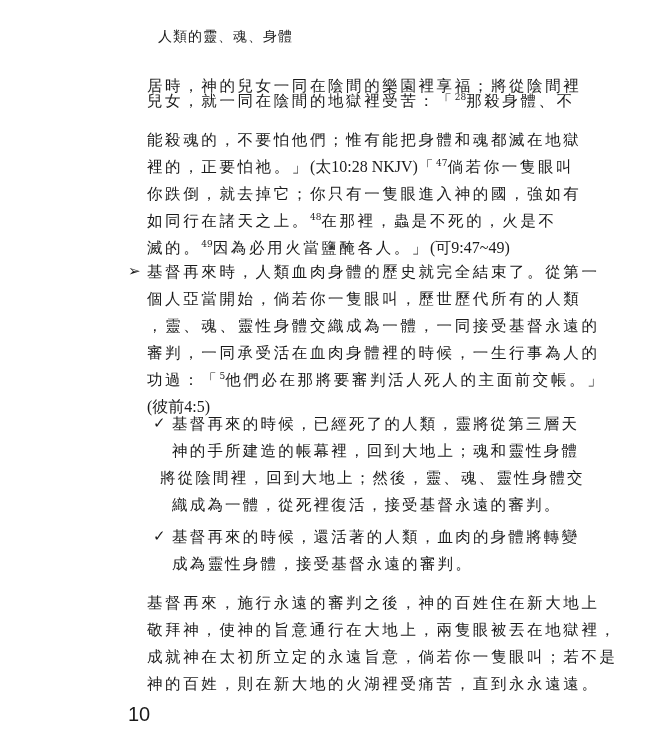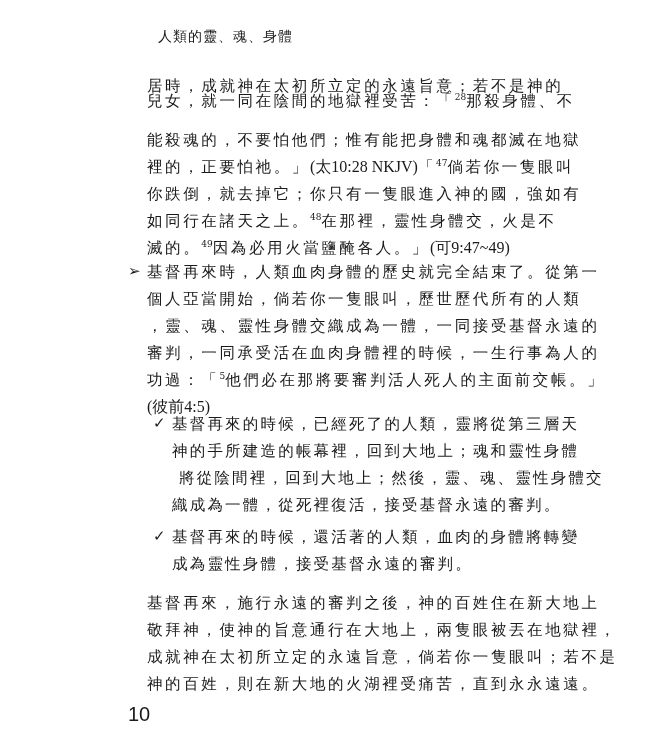--- a/index.html
+++ b/index.html
@@ -18,7 +18,7 @@
 <div class="header">人類的靈、魂、身體</div>
 
 <div>
-  <div class="line" style="left:147px;top:76px">居時，成就神在太初所立定的永遠旨意；若不是神的</div>
+  <div class="line" style="left:147px;top:76px">居時，神的兒女一同在陰間的樂園裡享福；將從陰間裡</div>
   <div class="line" style="left:147px;top:91px"><span>兒女，就一同在陰間的地獄裡受苦：「</span><sup>28</sup><span>那殺身體、不</span></div>
   <div class="line" style="left:147px;top:130px">能殺魂的，不要怕他們；惟有能把身體和魂都滅在地獄</div>
   <div class="line" style="left:147px;top:157px"><span>裡的，正要怕祂。」</span><span class="ref">(太10:28 NKJV)</span><span>「</span><sup>47</sup><span>倘若你一隻眼叫</span></div>

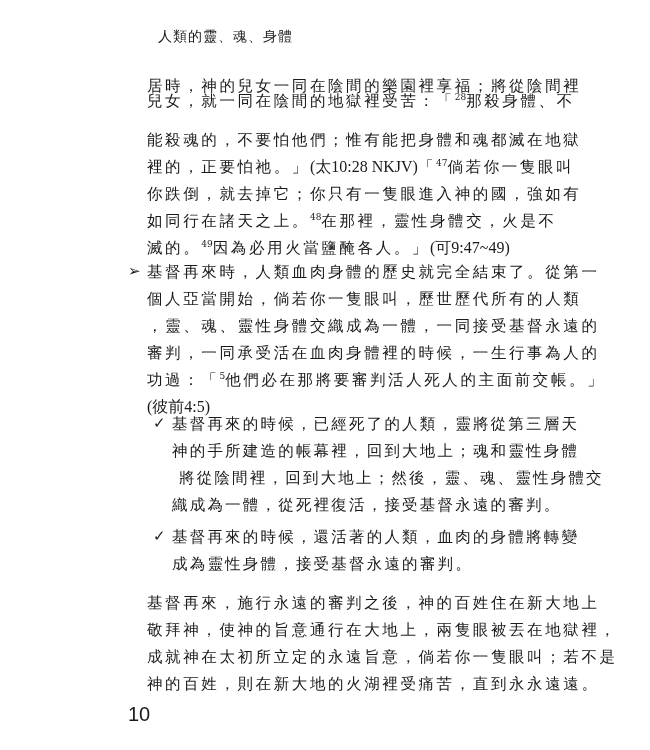--- a/index.html
+++ b/index.html
@@ -23,7 +23,7 @@
   <div class="line" style="left:147px;top:130px">能殺魂的，不要怕他們；惟有能把身體和魂都滅在地獄</div>
   <div class="line" style="left:147px;top:157px"><span>裡的，正要怕祂。」</span><span class="ref">(太10:28 NKJV)</span><span>「</span><sup>47</sup><span>倘若你一隻眼叫</span></div>
   <div class="line" style="left:147px;top:184px">你跌倒，就去掉它；你只有一隻眼進入神的國，強如有</div>
-  <div class="line" style="left:147px;top:211px"><span>如同行在諸天之上。</span><sup>48</sup><span>在那裡，靈性身體交，火是不</span></div>
+  <div class="line" style="left:147px;top:211px"><span>如同行在諸天之上。</span><sup>48</sup><span>在那裡，蟲是不死的，火是不</span></div>
   <div class="line" style="left:147px;top:238px"><span>滅的。</span><sup>49</sup><span>因為必用火當鹽醃各人。」</span><span class="ref">(可9:47~49)</span></div>
 </div>
 

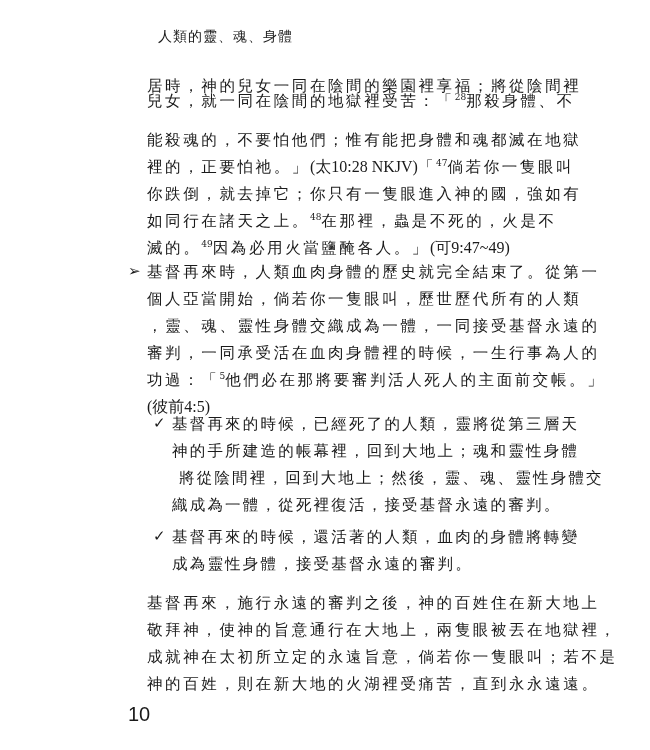--- a/index.html
+++ b/index.html
@@ -41,7 +41,7 @@
   <span class="marker" style="left:153px;top:414px">✓</span>
   <div class="line" style="left:172px;top:414px;letter-spacing:2.2px">基督再來的時候，已經死了的人類，靈將從第三層天</div>
   <div class="line" style="left:172px;top:441px;letter-spacing:2.2px">神的手所建造的帳幕裡，回到大地上；魂和靈性身體</div>
-  <div class="line" style="left:179px;top:468px;letter-spacing:2.2px">將從陰間裡，回到大地上；然後，靈、魂、靈性身體交</div>
+  <div class="line" style="left:160px;top:468px;letter-spacing:2.2px">將從陰間裡，回到大地上；然後，靈、魂、靈性身體交</div>
   <div class="line" style="left:172px;top:495px;letter-spacing:2.2px">織成為一體，從死裡復活，接受基督永遠的審判。</div>
 </div>
 

